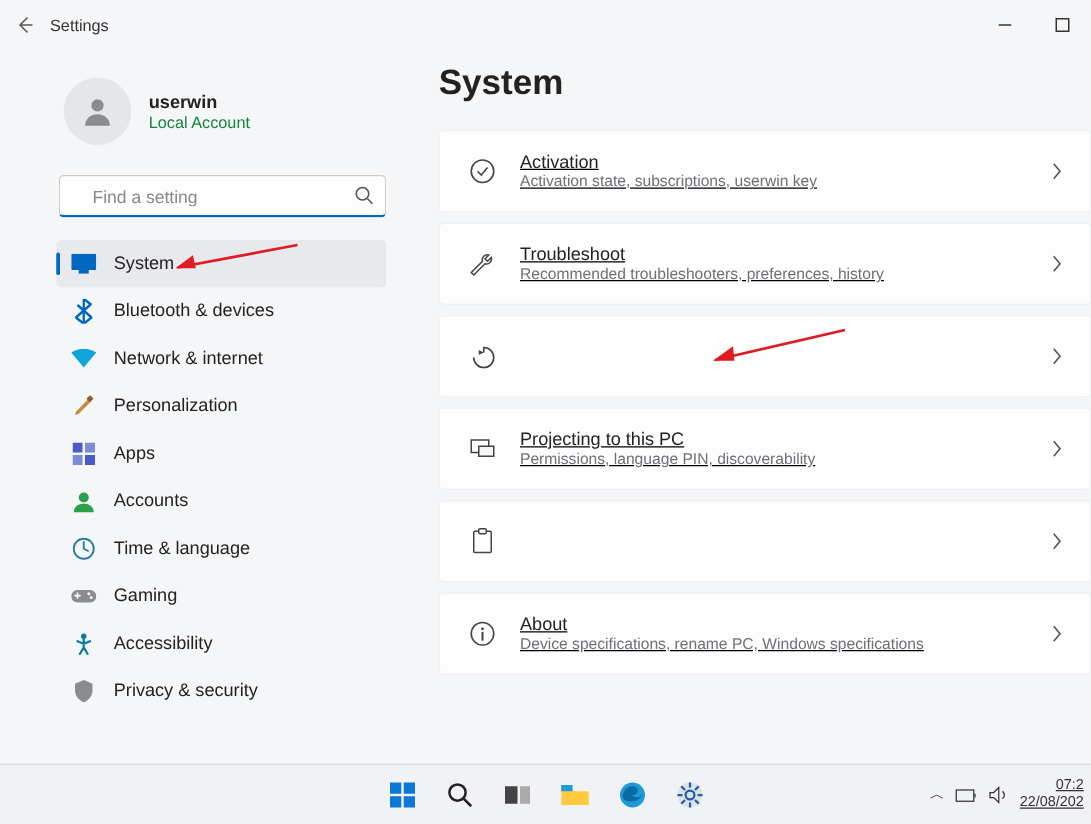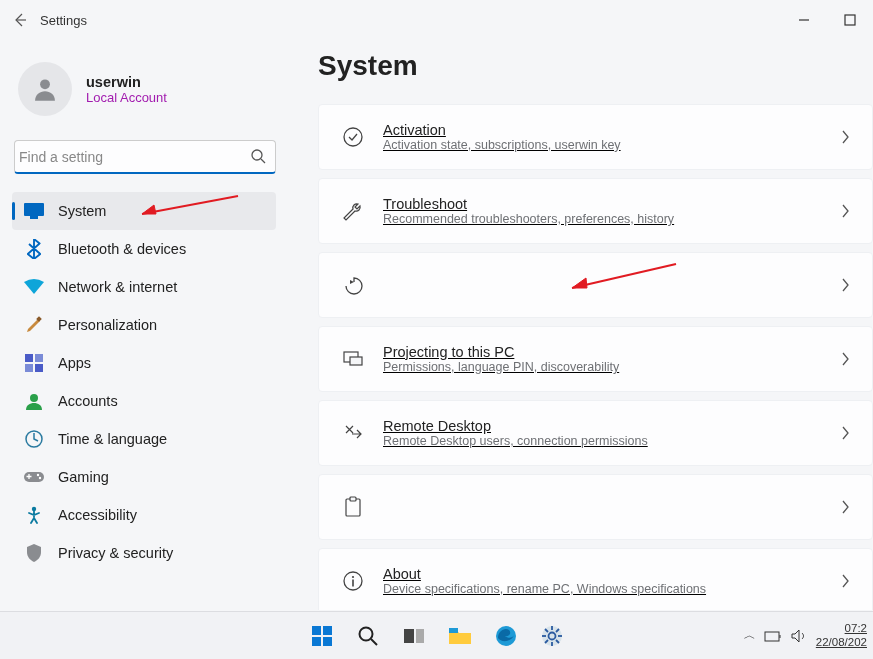--- a/index.html
+++ b/index.html
@@ -15,7 +15,7 @@
 .wincontrols svg { width:12px; height:12px; }
 
 
-.body { display:flex; height:570px; }
+.body { display:flex; height:570px;margin-left:33px; }
 
 
 .sidebar { width:290px; padding:16px 0 0 12px; }

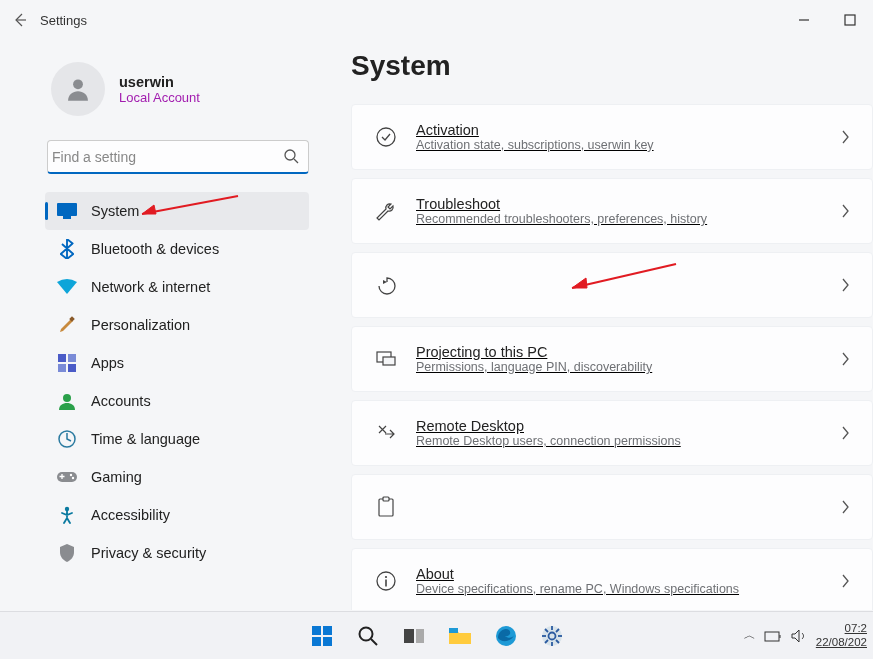--- a/index.html
+++ b/index.html
@@ -23,7 +23,7 @@
 .avatar { width:54px; height:54px; border-radius:50%; background:#e5e6e9; display:flex; align-items:center; justify-content:center; }
 .avatar svg { width:28px; height:28px; fill:#8a8c90; }
 .acct-text .name { font-size:14.5px; font-weight:600; color:#222; }
-.acct-text .sub { font-size:13px; color:#a21caf;text-align:right; }
+.acct-text .sub { font-size:13px; color:#15803d;text-align:right; }
 
 .search { margin:4px 14px 18px 2px; position:relative; }
 .search input { width:100%; height:34px; border:1px solid #ccc; border-bottom:2px solid #0067c0; border-radius:4px; background:#fdfdfe; padding:0 34px 0 4px; font-size:14px; color:#333; outline:none; }

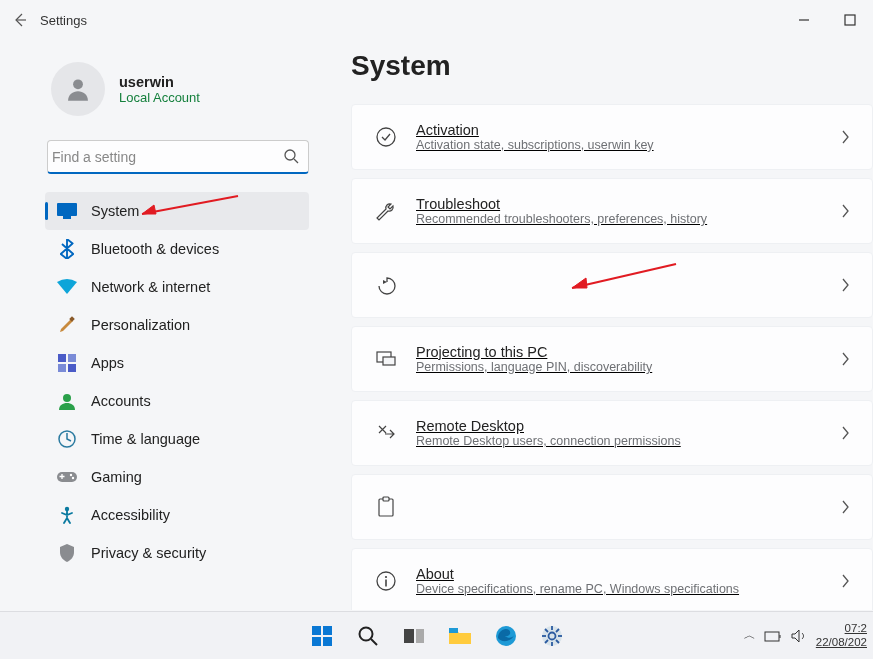--- a/index.html
+++ b/index.html
@@ -26,7 +26,7 @@
 .acct-text .sub { font-size:13px; color:#15803d;text-align:right; }
 
 .search { margin:4px 14px 18px 2px; position:relative; }
-.search input { width:100%; height:34px; border:1px solid #ccc; border-bottom:2px solid #0067c0; border-radius:4px; background:#fdfdfe; padding:0 34px 0 4px; font-size:14px; color:#333; outline:none; }
+.search input { width:100%; height:34px; border:1px solid #ccc; border-bottom:2px solid #0067c0; border-radius:4px; background:#fdfdfe; padding:0 34px 0 26px; font-size:14px; color:#333; outline:none; }
 .search input::placeholder { color:#888; }
 .search .sicon { position:absolute; right:10px; top:8px; color:#555; }
 

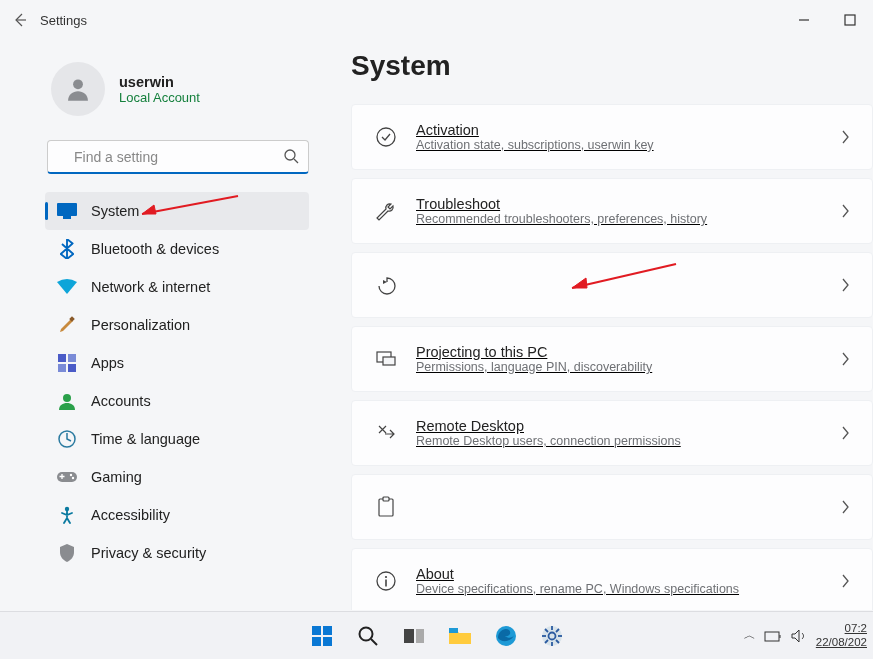--- a/index.html
+++ b/index.html
@@ -277,22 +277,6 @@
             </span>
         </div>
 
-        <div class="card">
-          <span class="cicon">
-              <svg width="22" height="22" viewBox="0 0 22 22">
-                <path d="M4 4l7 7m0-7l-7 7m11-3l4 4-4 4m4-4H10" stroke="#444" stroke-width="1.2" fill="none"></path>
-              </svg>
-            </span>
-          <span class="ctext">
-              <div class="ct">Remote Desktop</div>
-              <div class="cs">Remote Desktop users, connection permissions</div>
-            </span>
-          <span class="chev">
-              <svg width="10" height="14" viewBox="0 0 10 14">
-                <path d="M3 1l5 6-5 6" stroke="#555" stroke-width="1.3" fill="none"></path>
-              </svg>
-            </span>
-        </div>
 
         <div class="card">
           <span class="cicon">

